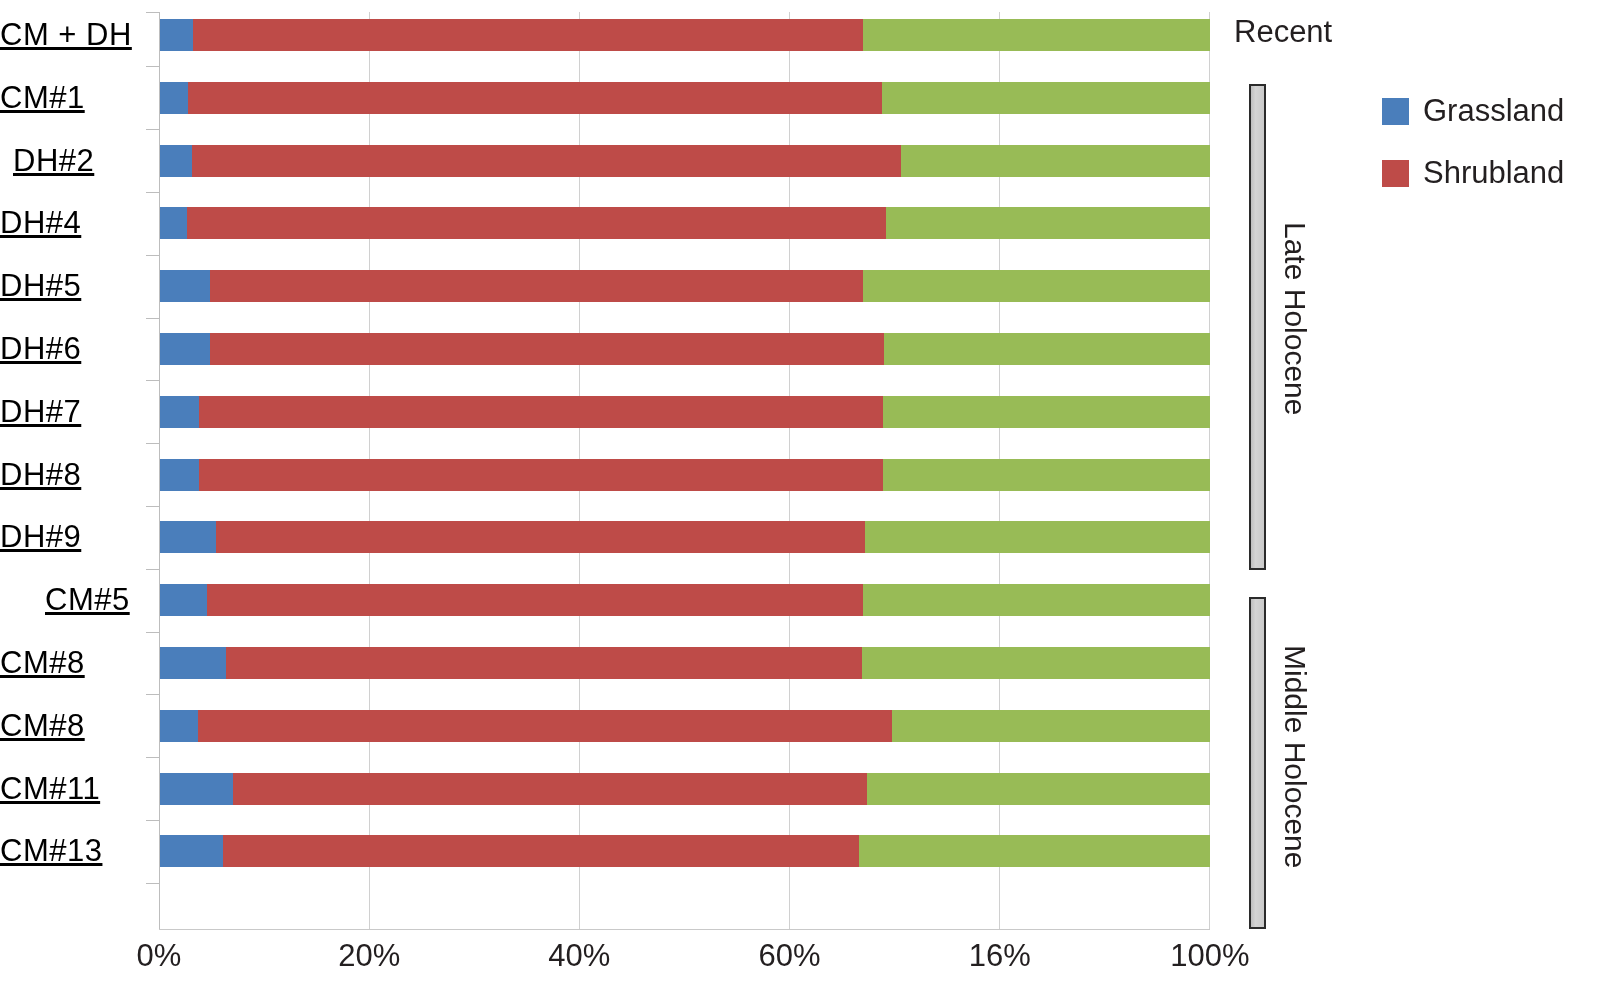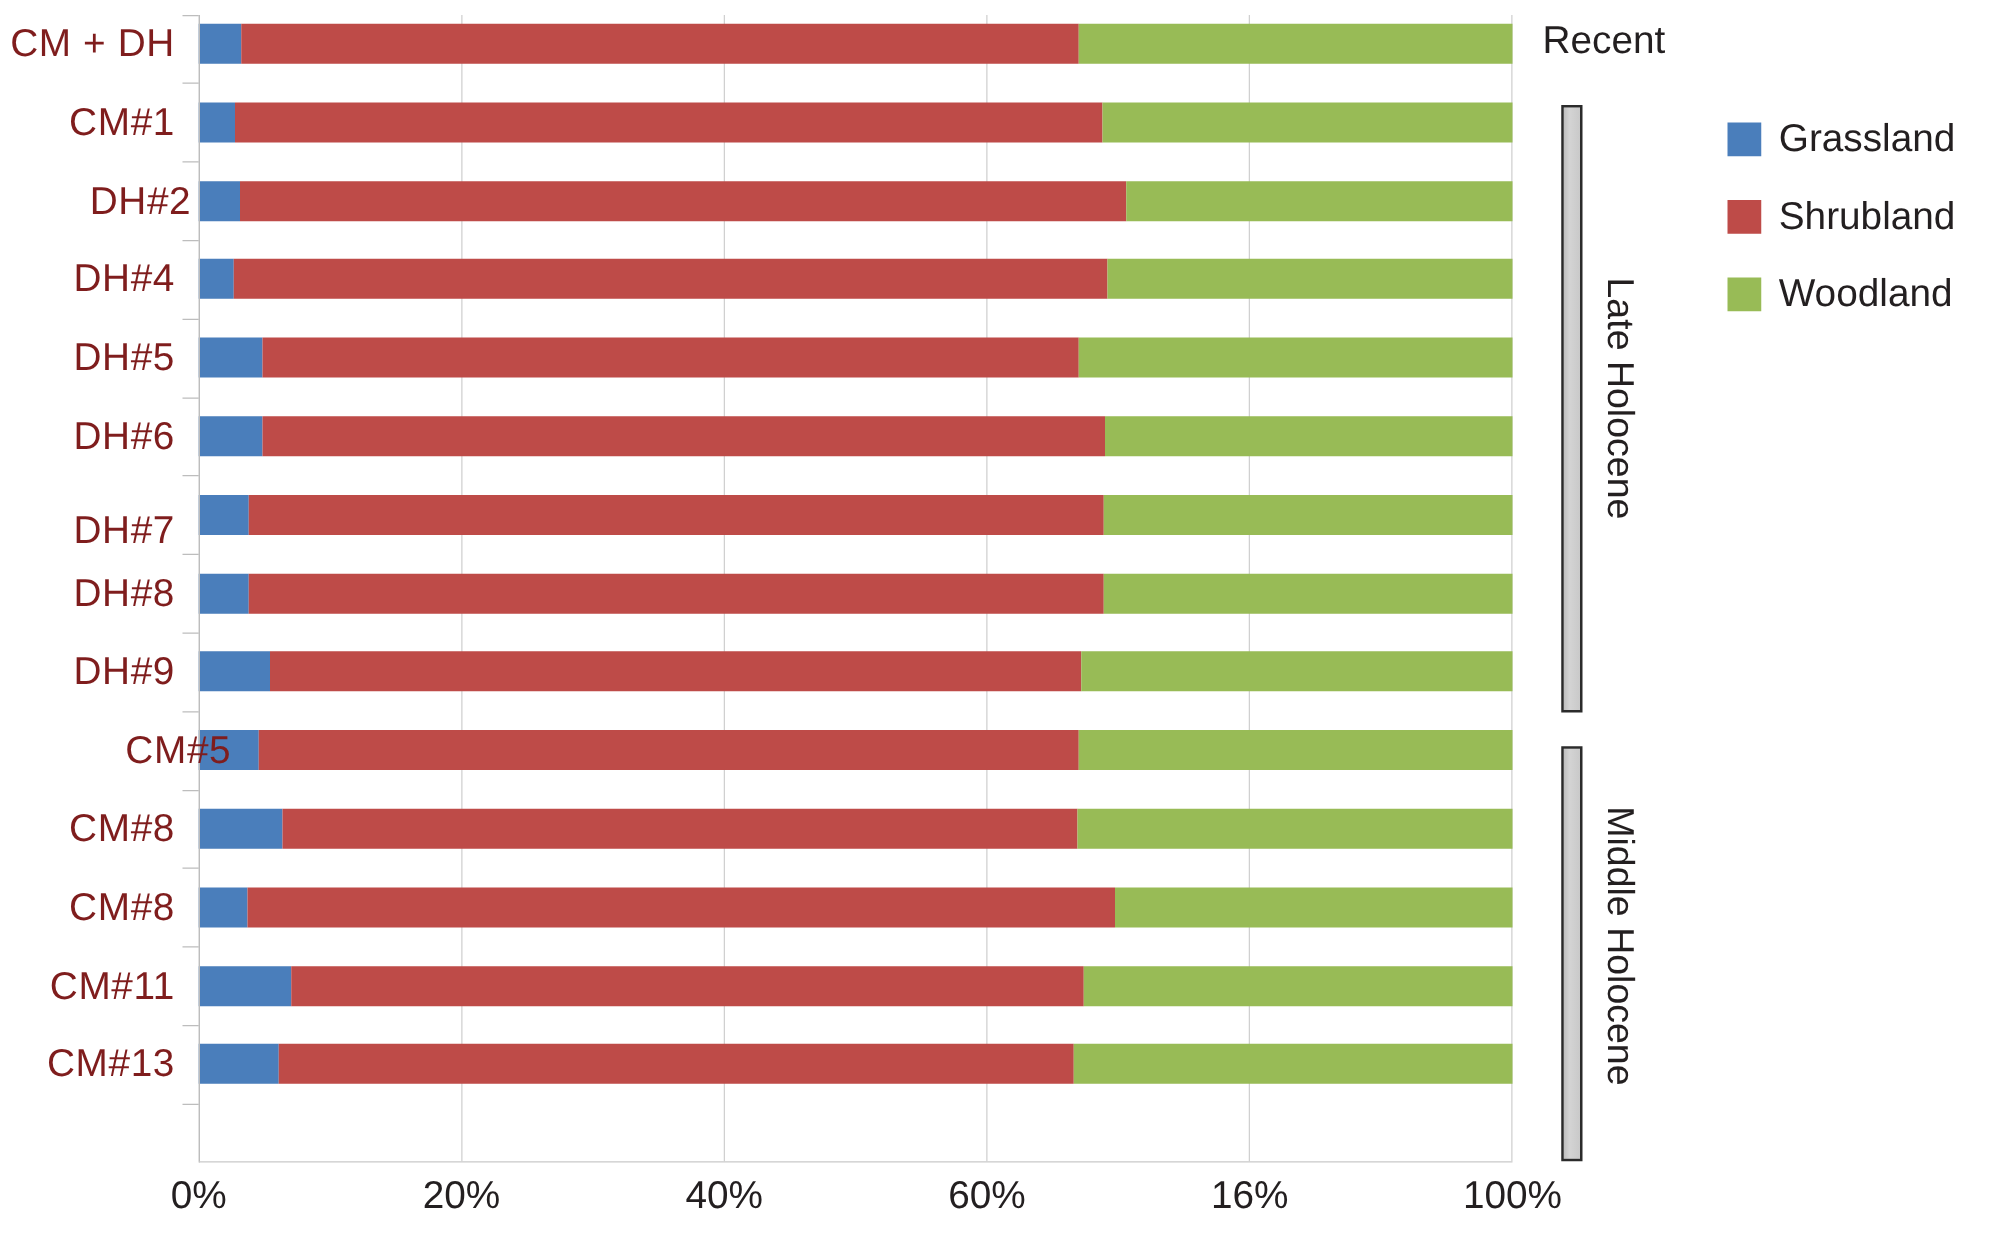--- a/index.html
+++ b/index.html
@@ -90,12 +90,12 @@
     position: absolute;
     left: 0;
     width: 140px;
-    text-align: right;
     font-size: 31px;
     line-height: 32px;
     letter-spacing: 0.5px;
     white-space: nowrap;
-    color: #7f1d1d;
+    color: #000000;
+    text-decoration: underline;
   }
 
   

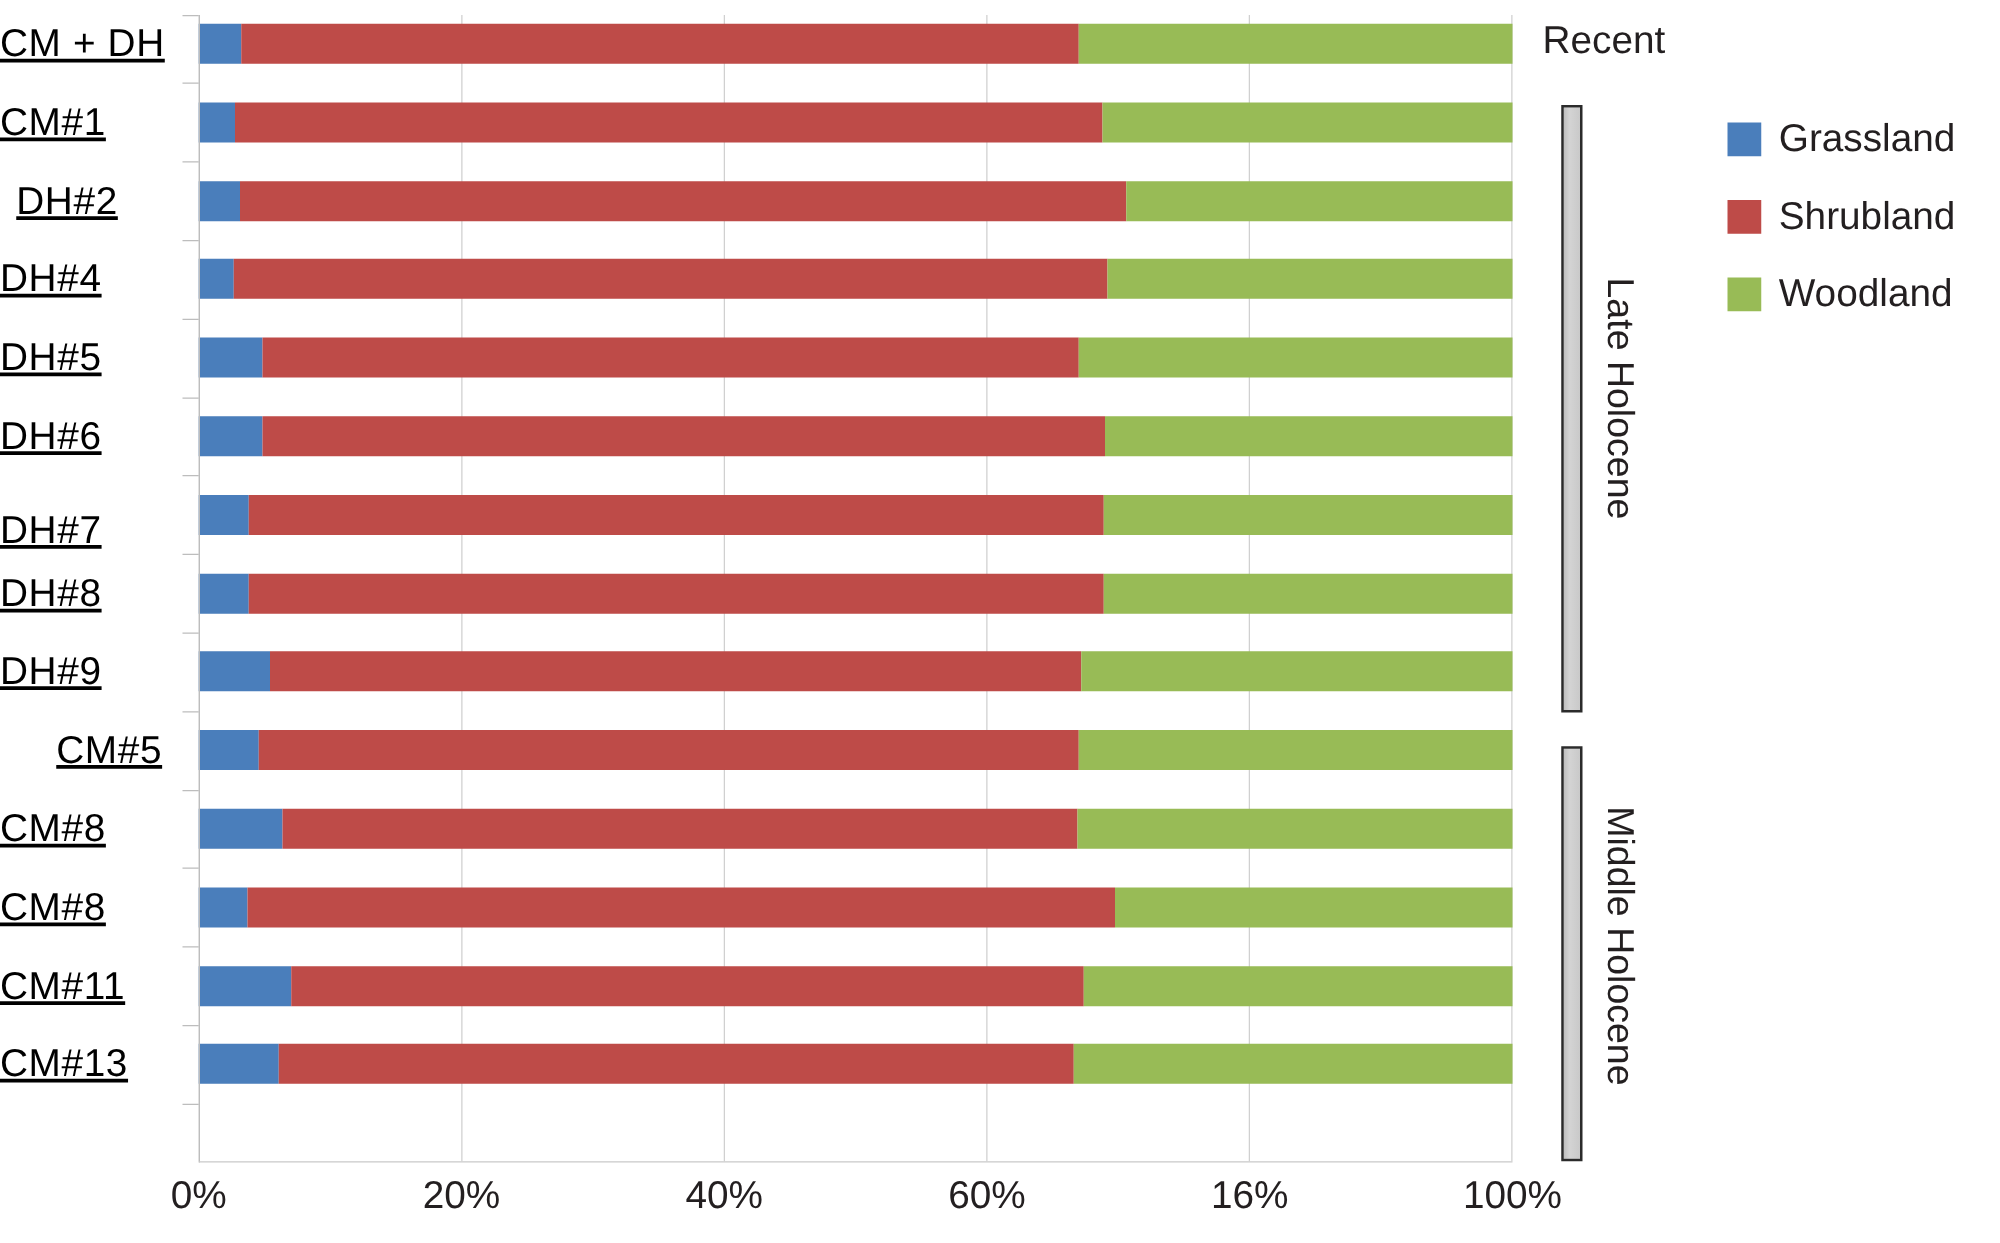--- a/index.html
+++ b/index.html
@@ -307,10 +307,6 @@
         <span class="legend-swatch" style="background: rgb(190, 75, 72);"></span>
         <span class="legend-text">Shrubland</span>
       </div>
-      <div class="legend-item">
-        <span class="legend-swatch" style="background: rgb(152, 187, 86);"></span>
-        <span class="legend-text">Woodland</span>
-      </div>
     </div>
 
 </div>

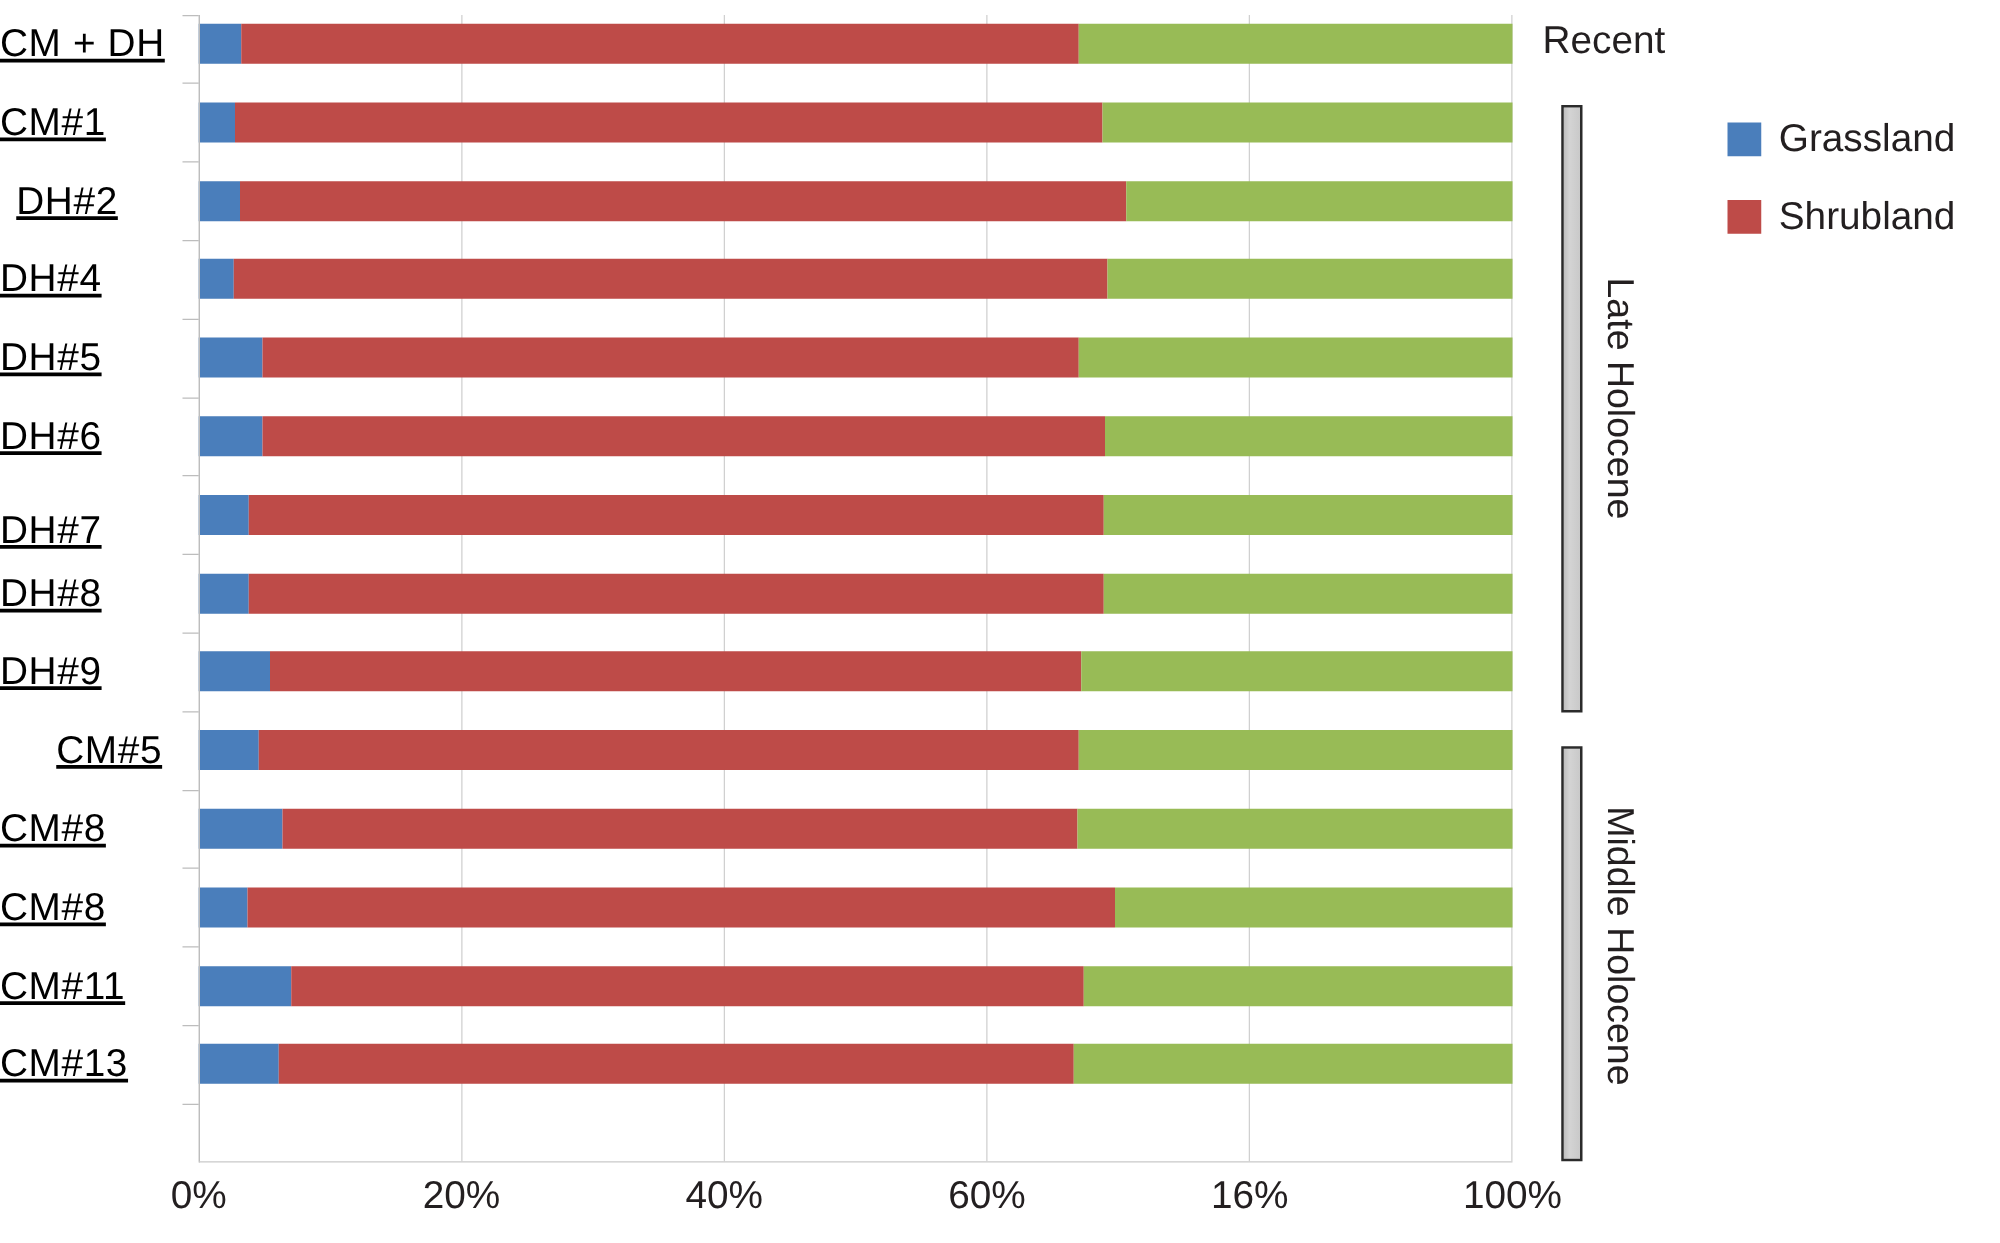--- a/index.html
+++ b/index.html
@@ -271,7 +271,7 @@
       <div class="cat-label" style="top: 207.4px;">DH#4</div>
       <div class="cat-label" style="top: 270.2px;">DH#5</div>
       <div class="cat-label" style="top: 333px;">DH#6</div>
-      <div class="cat-label" style="top: 395.8px; margin-top: 12px;">DH#7</div>
+      <div class="cat-label" style="top: 395.8px;">DH#7</div>
       <div class="cat-label" style="top: 458.6px;">DH#8</div>
       <div class="cat-label" style="top: 521.4px;">DH#9</div>
       <div class="cat-label" style="top: 584.2px; padding-left: 45px;">CM#5</div>

